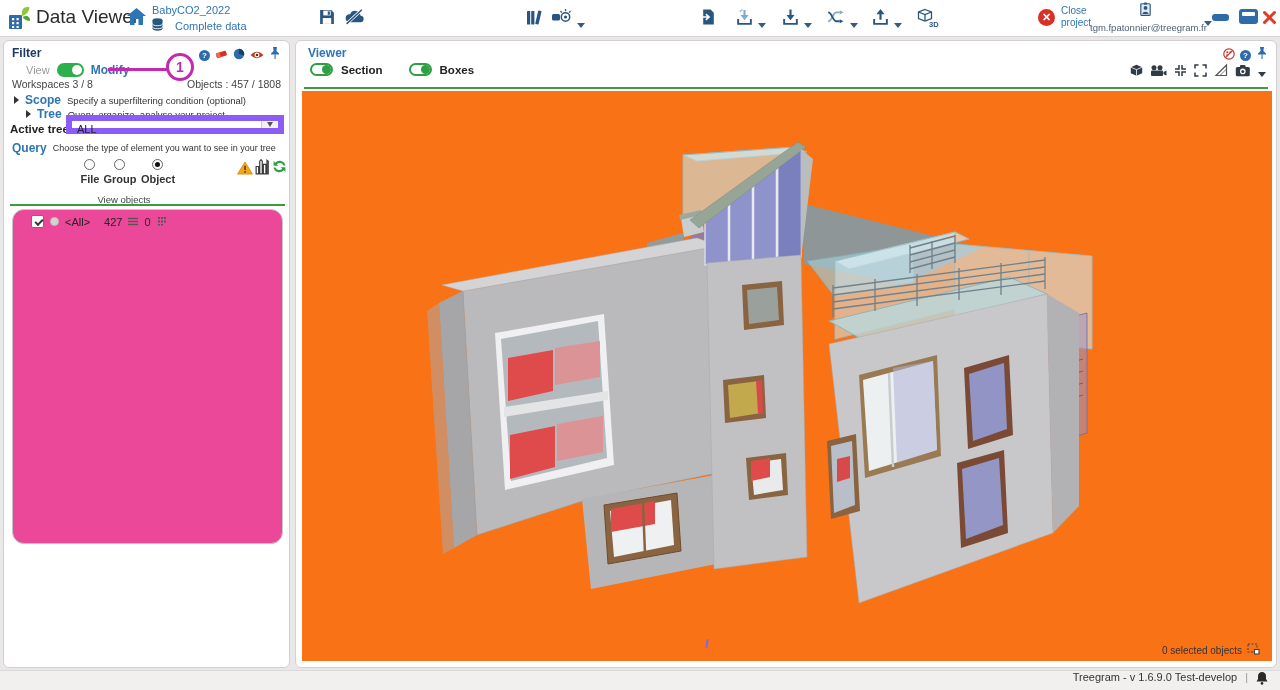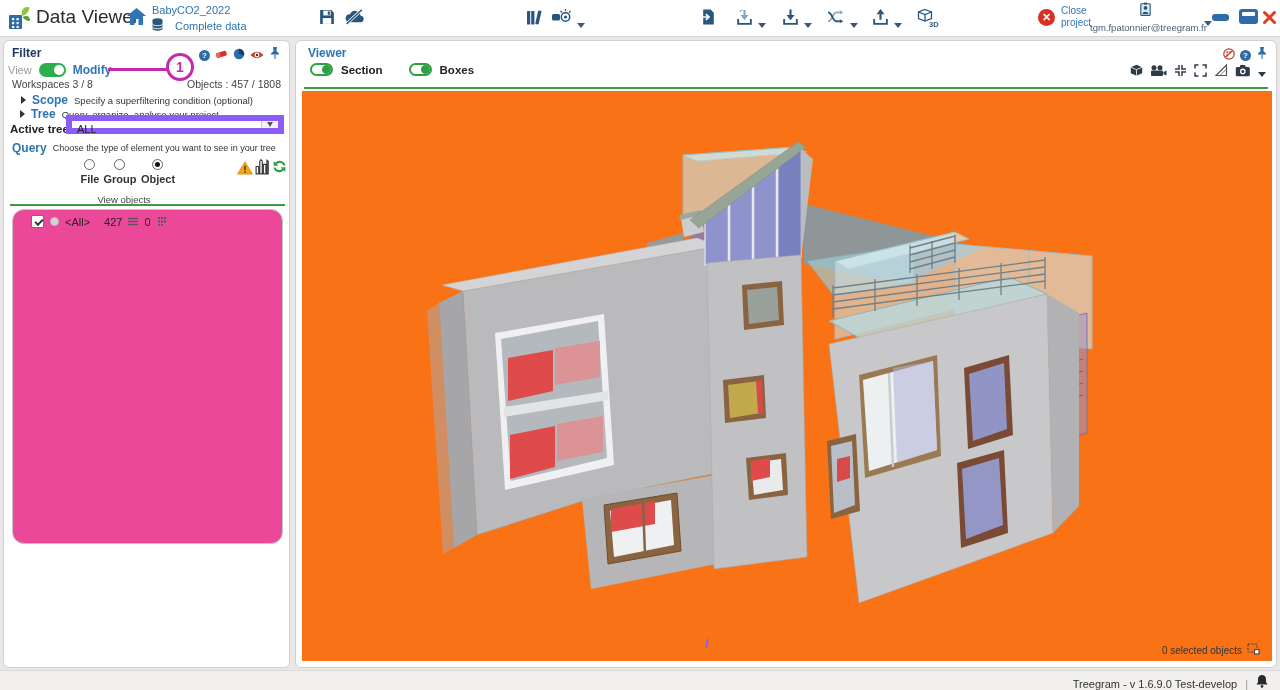--- a/index.html
+++ b/index.html
@@ -277,7 +277,7 @@
       </svg></span>
   </div>
 
-  <div class="frow" style="top:22px;display:flex;align-items:center;gap:7px;padding-left:4px">
+  <div class="frow" style="top:22px;display:flex;align-items:center;gap:7px;padding-left:22px">
     <span style="font-size:11px;color:#9a9a9a">View</span>
     <span class="toggle-on"></span>
     <span style="font-size:12px;font-weight:bold" class="bluetxt">Modify</span>

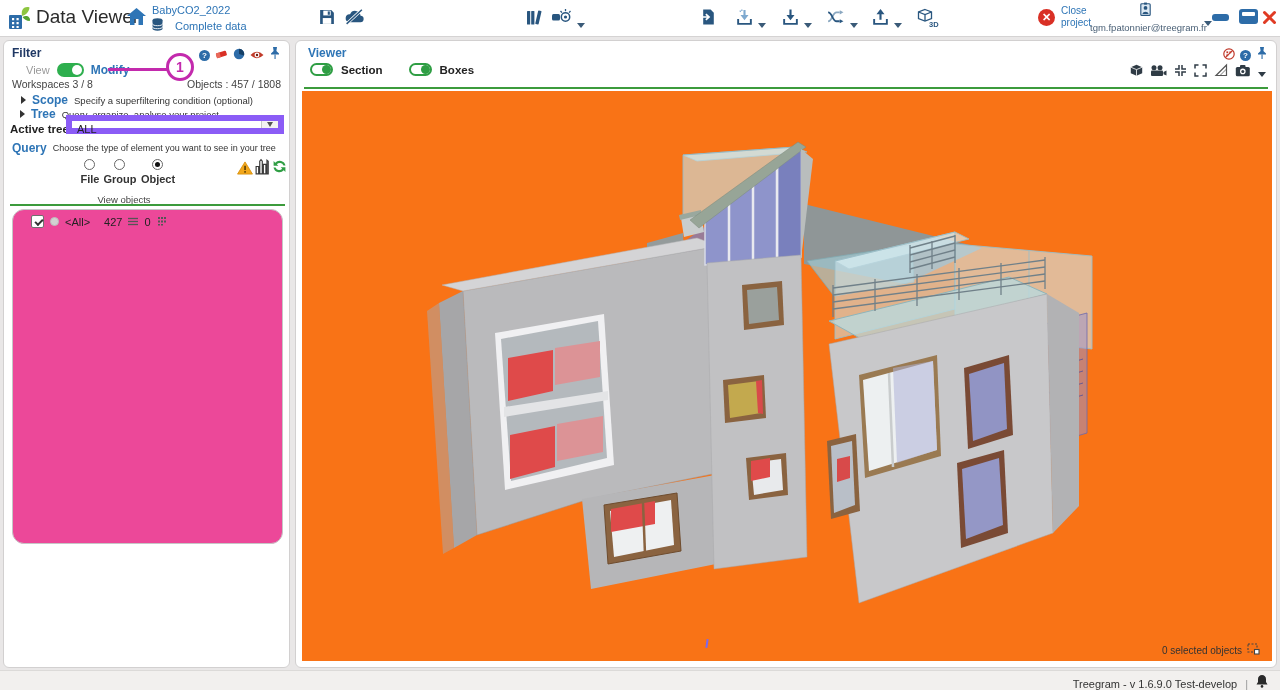--- a/index.html
+++ b/index.html
@@ -290,7 +290,7 @@
     <span style="font-size:10.5px;color:#444">Objects : 457 / 1808</span>
   </div>
 
-  <div class="frow" style="top:52px;padding-left:17px;display:flex;align-items:center;gap:6px">
+  <div class="frow" style="top:52px;padding-left:10px;display:flex;align-items:center;gap:6px">
     <span class="exp"></span>
     <span class="ptitle bluetxt">Scope</span>
     <span class="small">Specify a superfiltering condition (optional)</span>

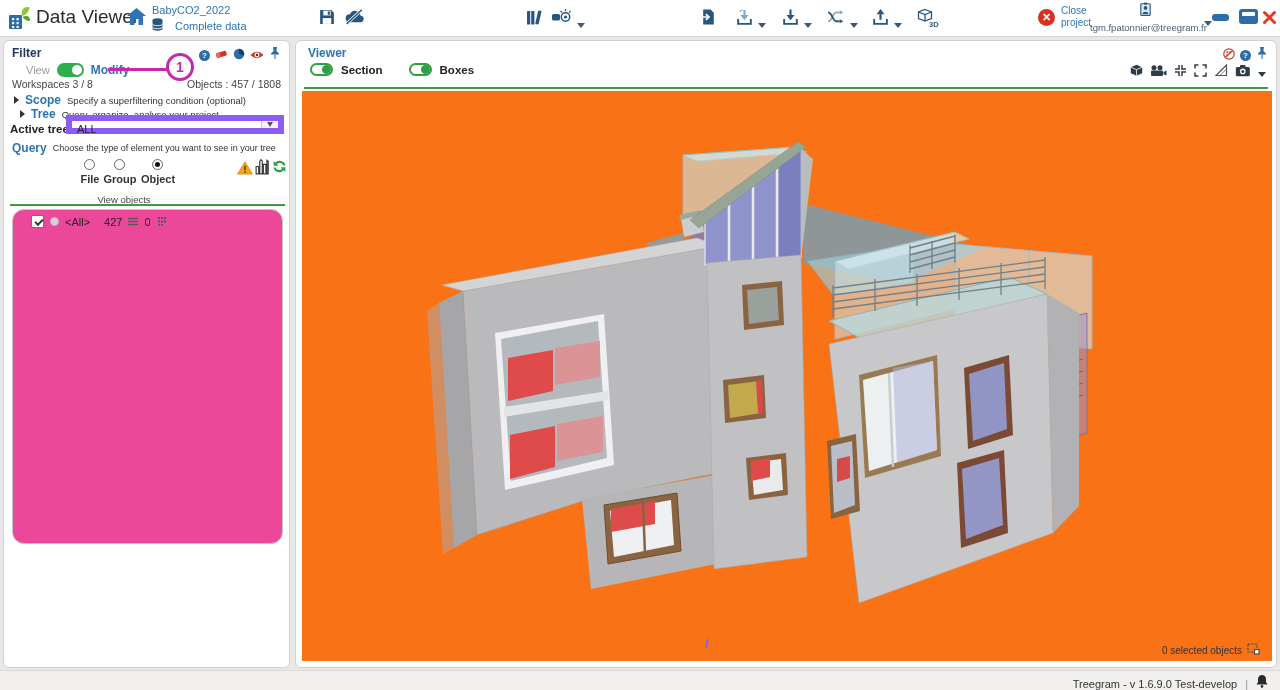--- a/index.html
+++ b/index.html
@@ -295,7 +295,7 @@
     <span class="ptitle bluetxt">Scope</span>
     <span class="small">Specify a superfiltering condition (optional)</span>
   </div>
-  <div class="frow" style="top:66px;padding-left:16px;display:flex;align-items:center;gap:6px">
+  <div class="frow" style="top:66px;padding-left:22px;display:flex;align-items:center;gap:6px">
     <span class="exp"></span>
     <span class="ptitle bluetxt">Tree</span>
     <span class="small">Query, organize, analyse your project</span>

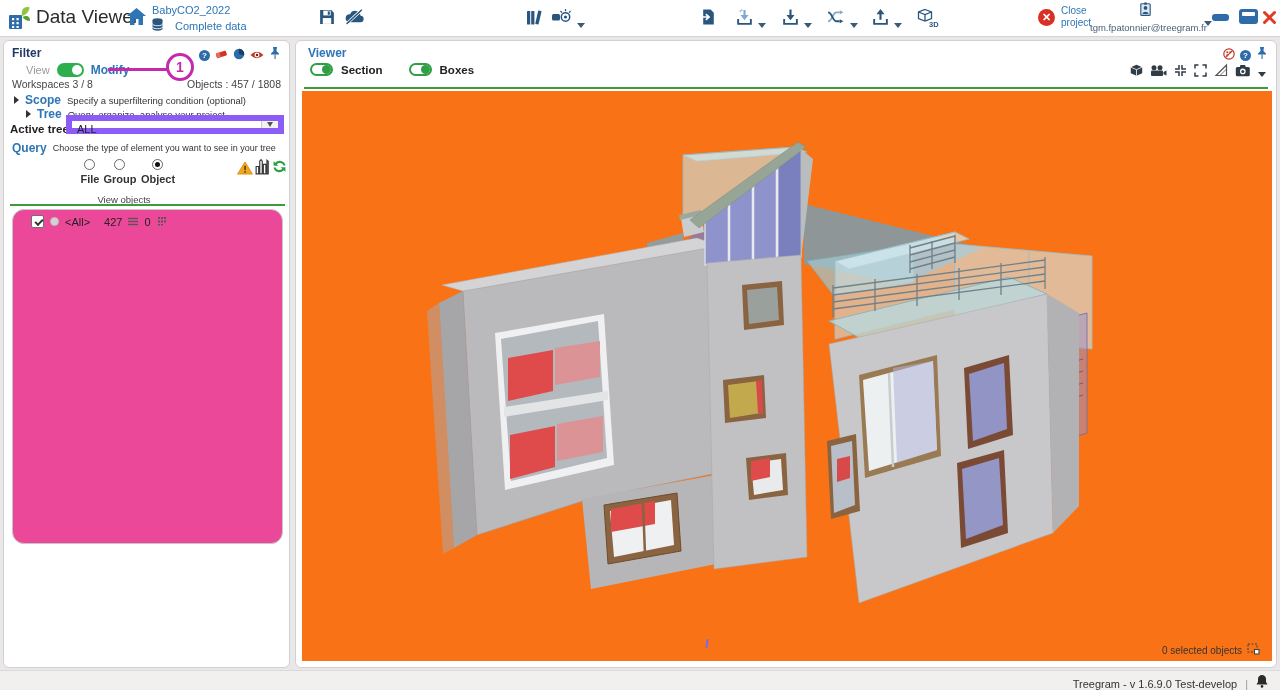--- a/index.html
+++ b/index.html
@@ -98,7 +98,7 @@
 
   
   #statusbar { position:absolute; left:0; top:670px; width:1280px; height:20px;
-    background:#f2f0ee; border-top:1px solid #dcdad8; display:flex; align-items:flex-end;
+    background:#f2f0ee; border-top:1px solid #dcdad8; display:flex; align-items:flex-start;
     justify-content:flex-end; gap:8px; padding-right:12px; font-size:11px; color:#333; }
 </style>
 </head>

